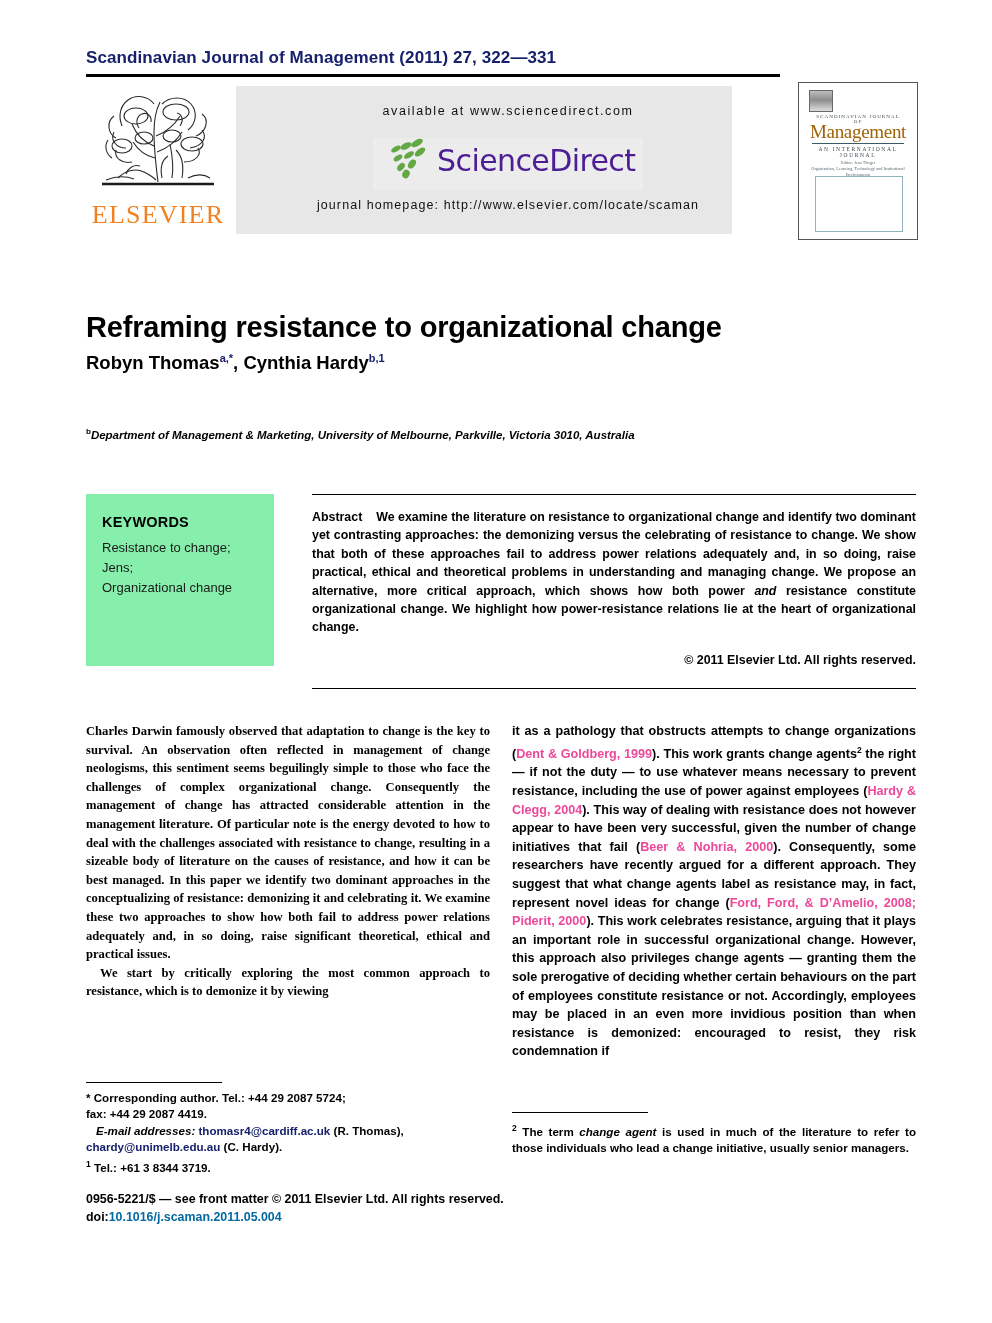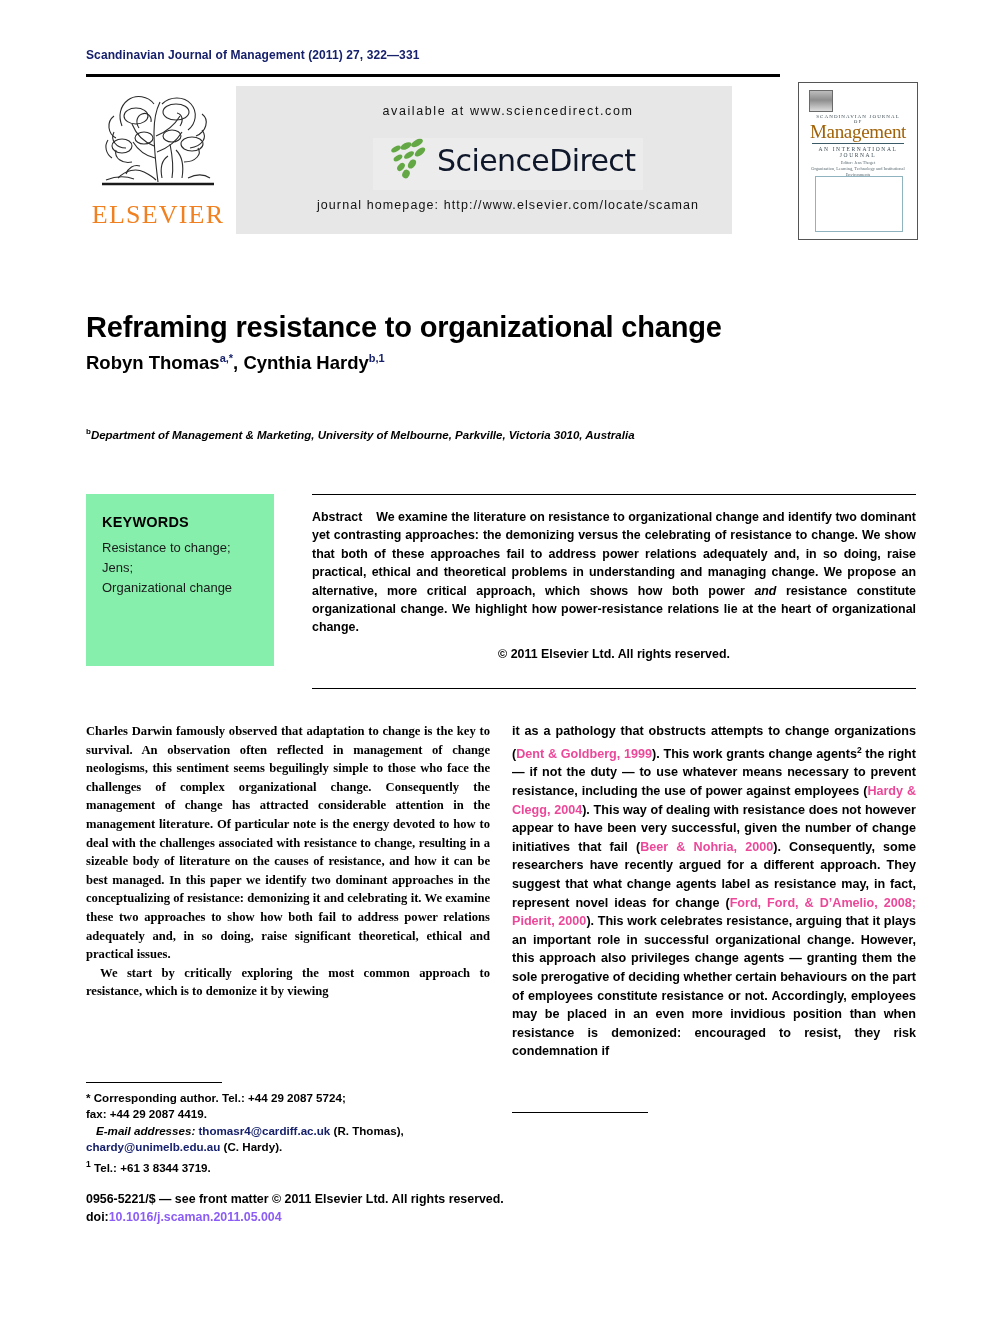--- a/index.html
+++ b/index.html
@@ -27,7 +27,7 @@
     position: absolute;
     left: 86px;
     top: 48px;
-    font-size: 12px;
+    font-size: 17px;
     font-weight: bold;
     color: #16206b;
     letter-spacing: 0.1px;

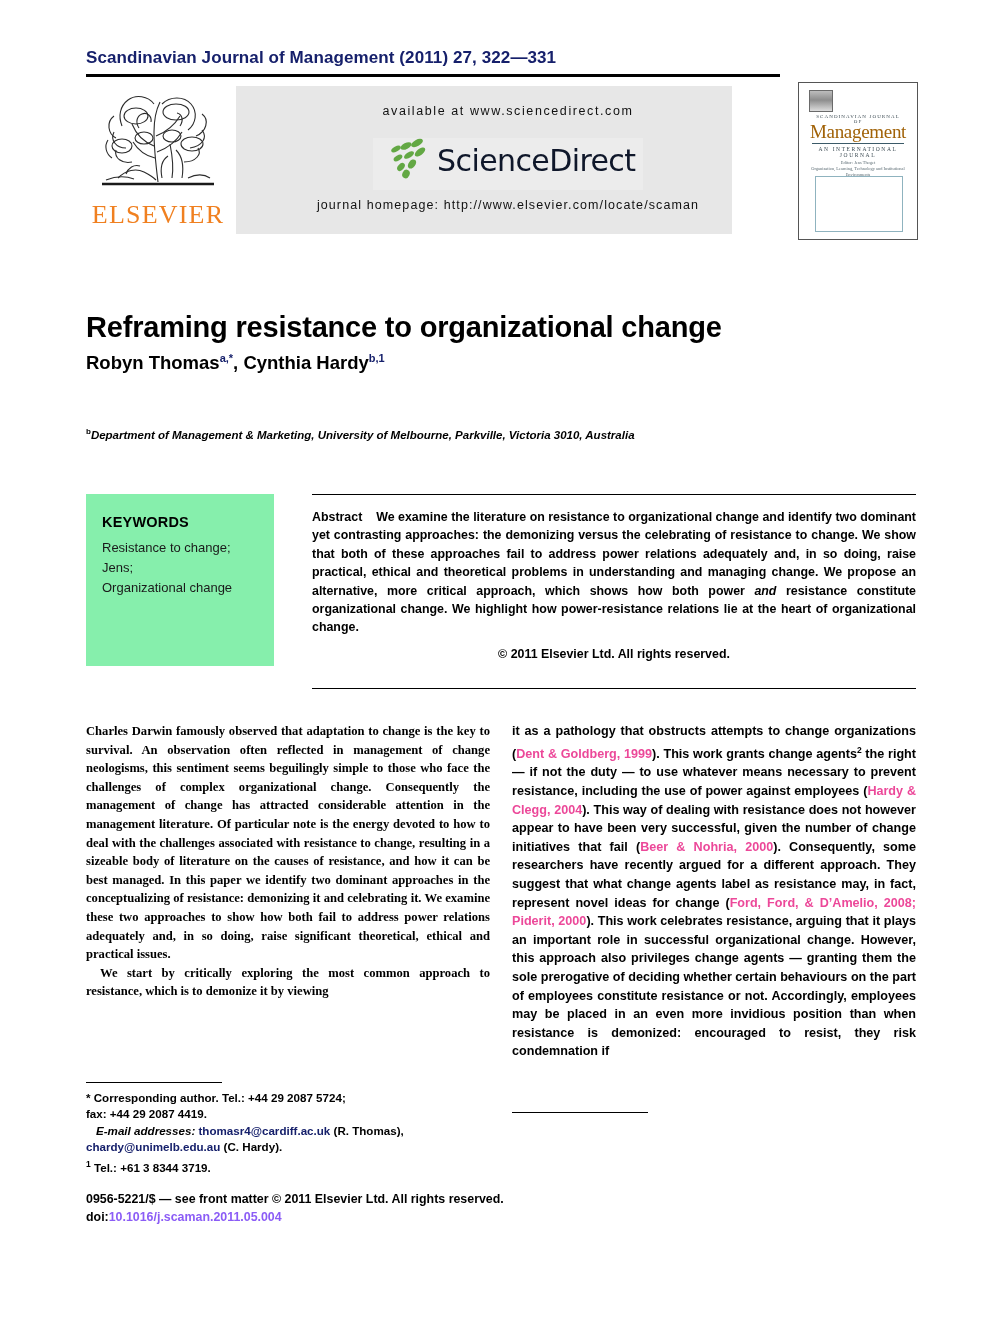--- a/index.html
+++ b/index.html
@@ -117,7 +117,7 @@
     vertical-align: middle;
     font-family: "DejaVu Sans", sans-serif;
     font-size: 30px;
-    color: #0f172a;
+    color: #4c1d95;
     letter-spacing: -0.6px;
   }
   .sd-homepage {

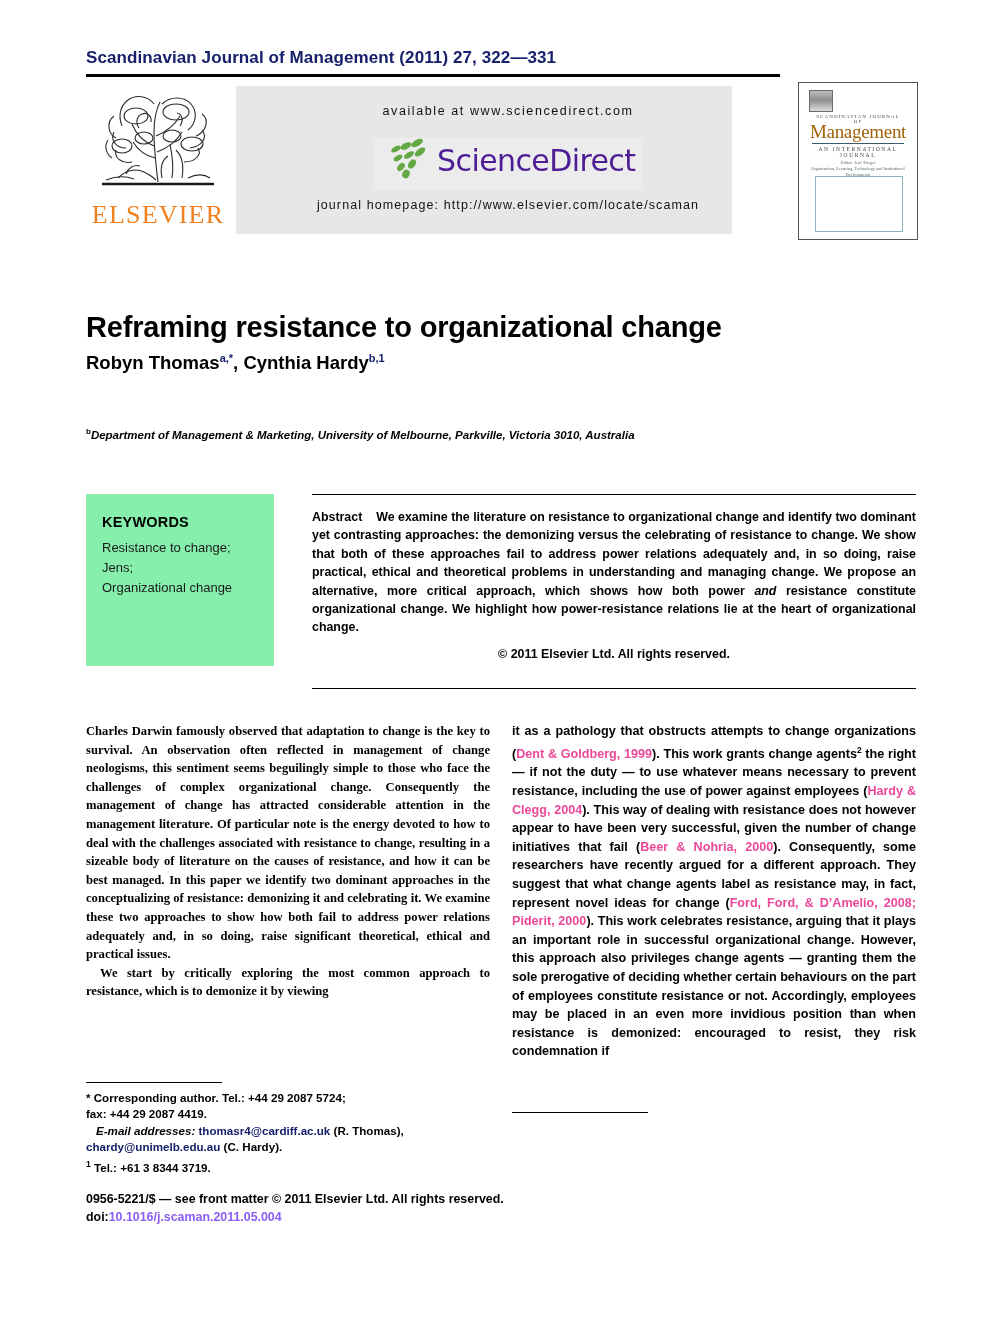--- a/index.html
+++ b/index.html
@@ -305,9 +305,9 @@
   }
   .abstract em { font-style: italic; }
   .copyline {
-    margin-top: 8px;
+    margin-top: 14px;
     display: block;
-    text-align: center;
+    text-align: right;
   }
 
   

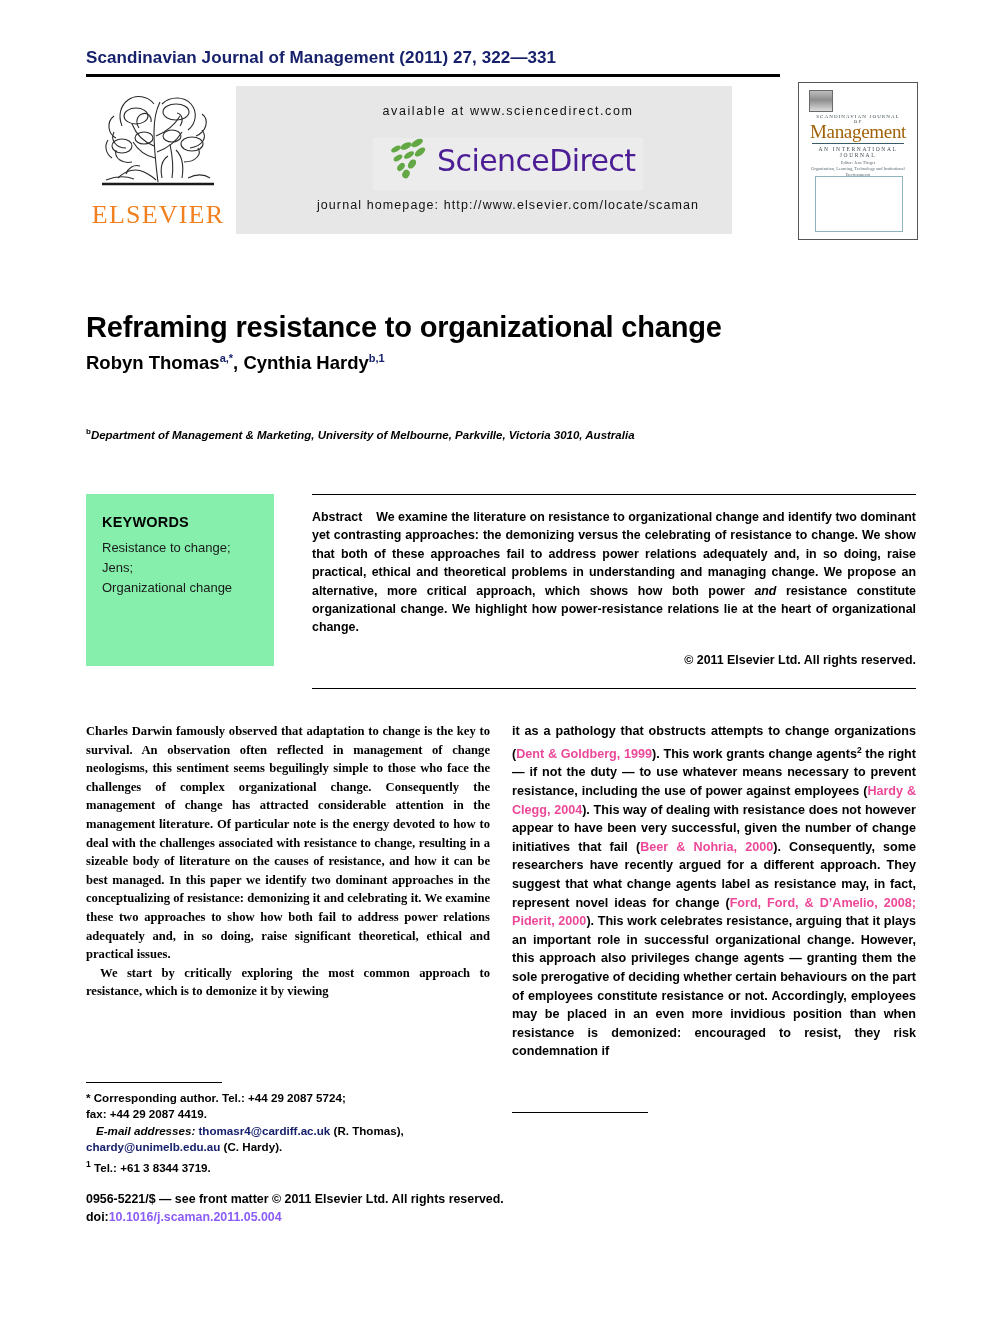--- a/index.html
+++ b/index.html
@@ -507,6 +507,9 @@
   </div>
 
   <div class="fn-rule-right"></div>
+  <div class="footnote fn-right">
+    <sup class="fn">2</sup> <span>The term </span><em>change agent</em><span> is used in much of the literature to refer to those individuals who lead a change initiative, usually senior managers.</span>
+  </div>
 
   <div class="colophon">
     <div>0956-5221/$ — see front matter © 2011 Elsevier Ltd. All rights reserved.</div>

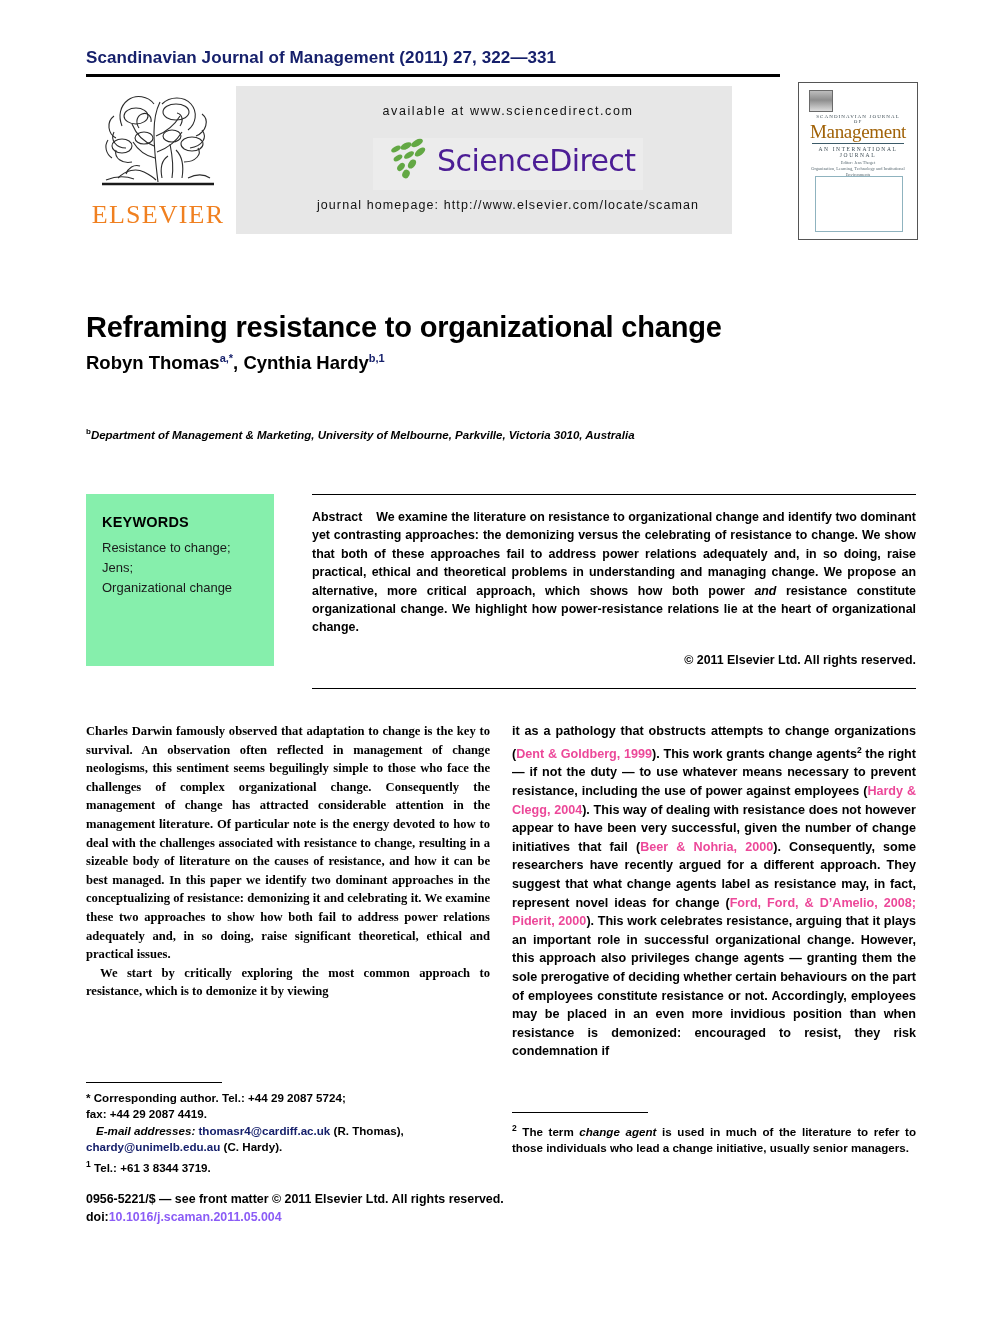--- a/index.html
+++ b/index.html
@@ -369,7 +369,7 @@
     line-height: 18px;
     font-weight: bold;
   }
-  .doi-link { color: #8b5cf6; }
+  .doi-link { color: #0369a1; }
 </style>
 </head>
 <body>

